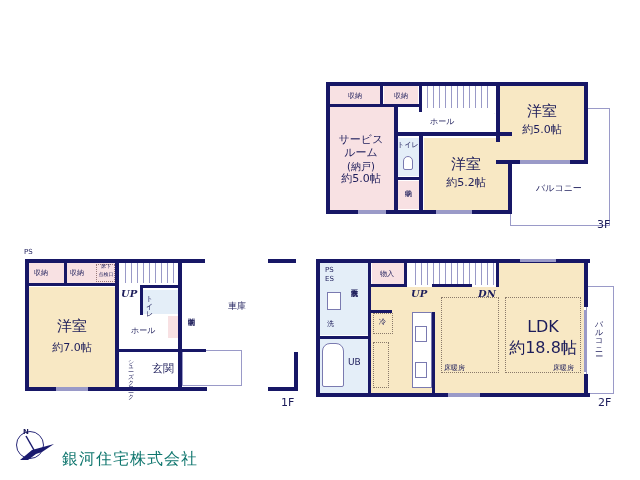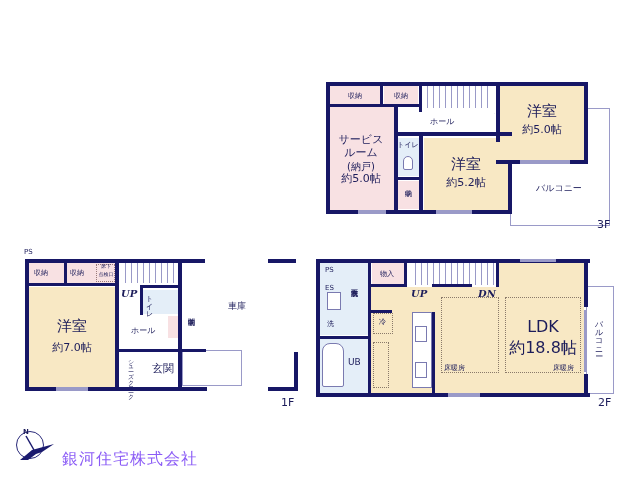--- a/index.html
+++ b/index.html
@@ -134,7 +134,7 @@
 
   <div class="abs room-blue" style="left:320px;top:263px;width:48px;height:72px;"></div>
   <div class="lbl xs" style="left:325px;top:266px;">PS</div>
-  <div class="lbl xs" style="left:325px;top:284px;">ES</div>
+  <div class="lbl xs" style="left:325px;top:275px;">ES</div>
   <div class="lbl xs vert" style="left:350px;top:284px;">洗面脱衣室</div>
   <div class="abs" style="left:327px;top:292px;width:14px;height:18px;border:1px solid #7a7ab0;background:#fff;"></div>
   <div class="lbl xs" style="left:327px;top:320px;">洗</div>

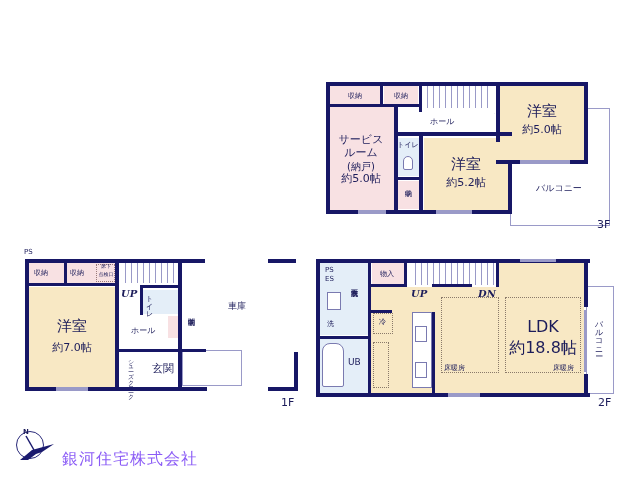--- a/index.html
+++ b/index.html
@@ -194,6 +194,6 @@
   <path d="M2 28 L14 18 L36 12 L24 20 L18 22 L10 28 Z" fill="#1a1a6e"></path>
   <line x1="8" y1="4" x2="16" y2="18" stroke="#1a1a6e" stroke-width="1.5"></line>
 </svg>
-<div class="lbl" style="left:62px;top:450px;font-size:16px;color:#8b5cf6;letter-spacing:1px;">銀河住宅株式会社</div>
+<div class="lbl" style="left:62px;top:450px;font-size:16px;color:#0f766e;letter-spacing:1px;">銀河住宅株式会社</div>
 
 </body></html>

